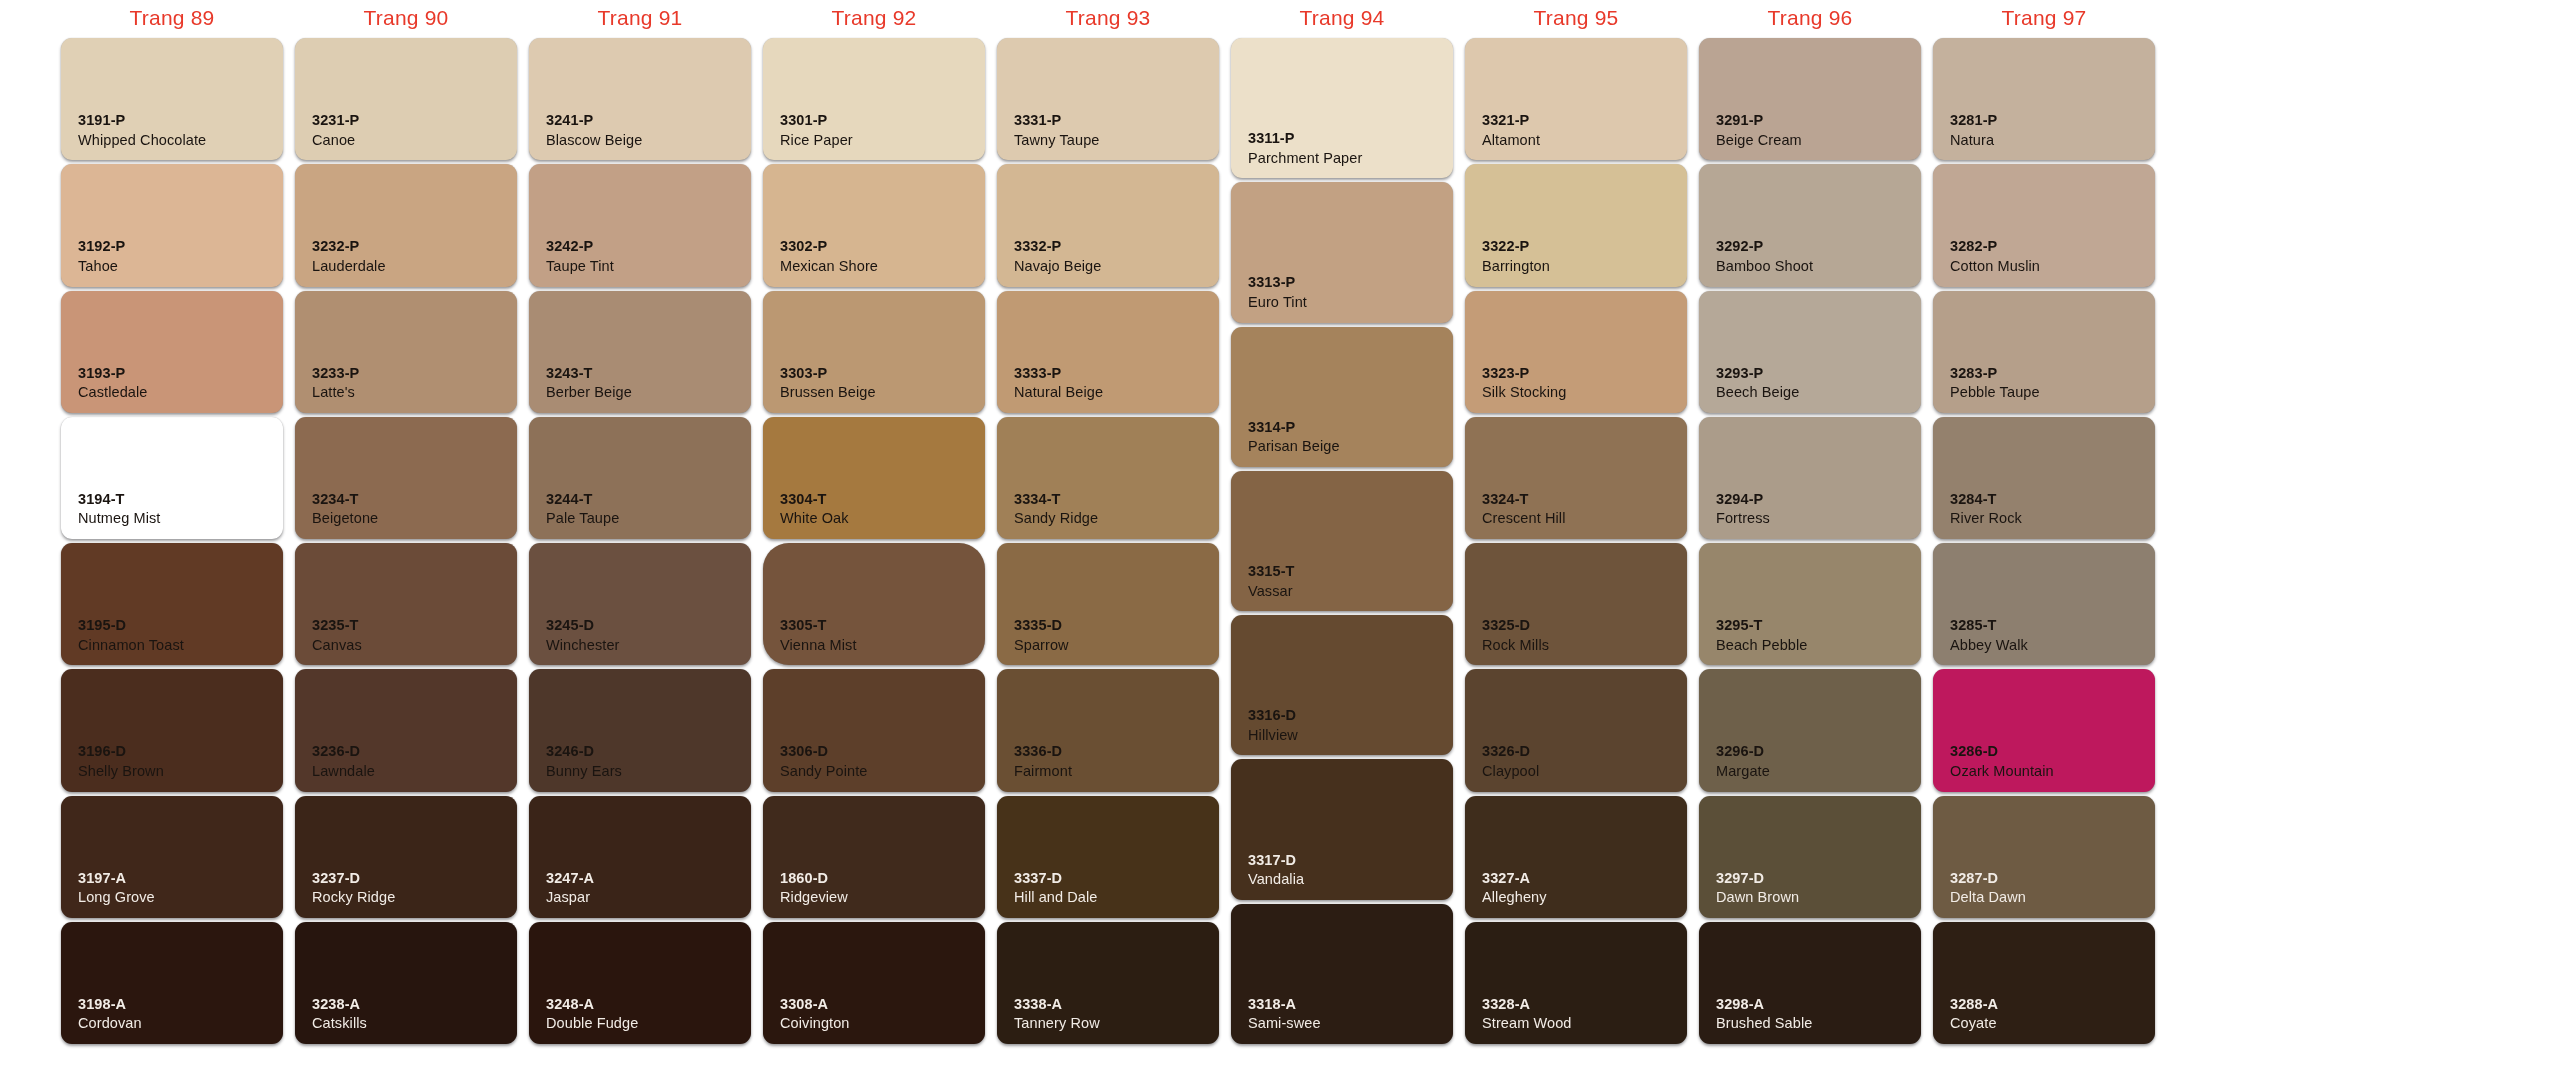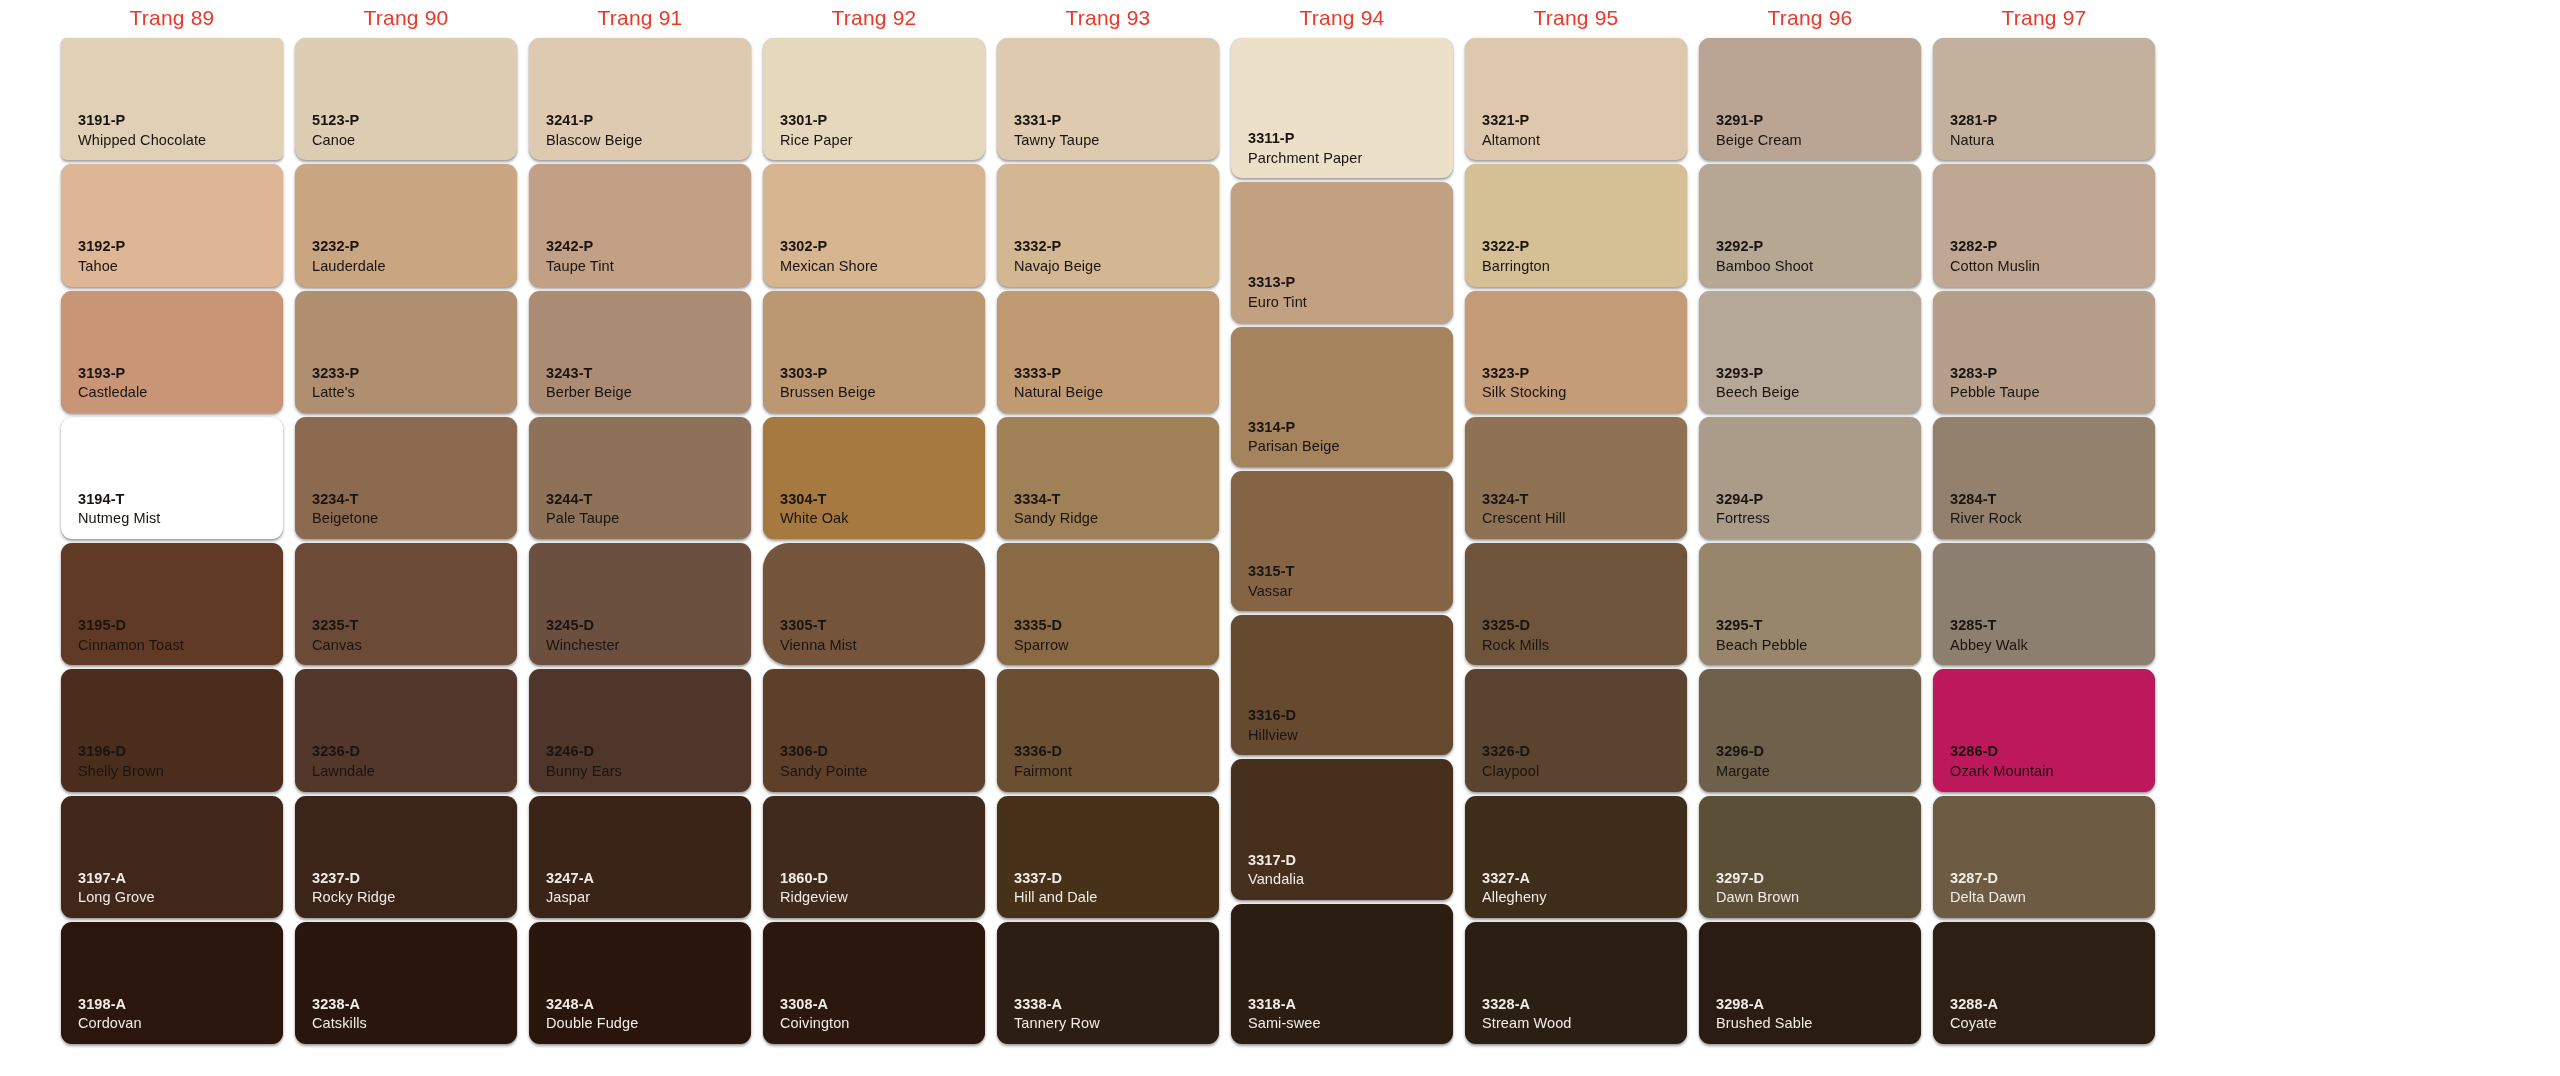--- a/index.html
+++ b/index.html
@@ -97,7 +97,7 @@
 
   <div id="grid">
       <div class="column">
-        <div class="swatch" style="background: rgb(224, 208, 181); border-radius: 6px;">
+        <div class="swatch" style="background: rgb(224, 208, 181);">
           <div class="swatch-label txt-dark">
             <span class="code">3191-P</span>
             <span class="name">Whipped Chocolate</span>

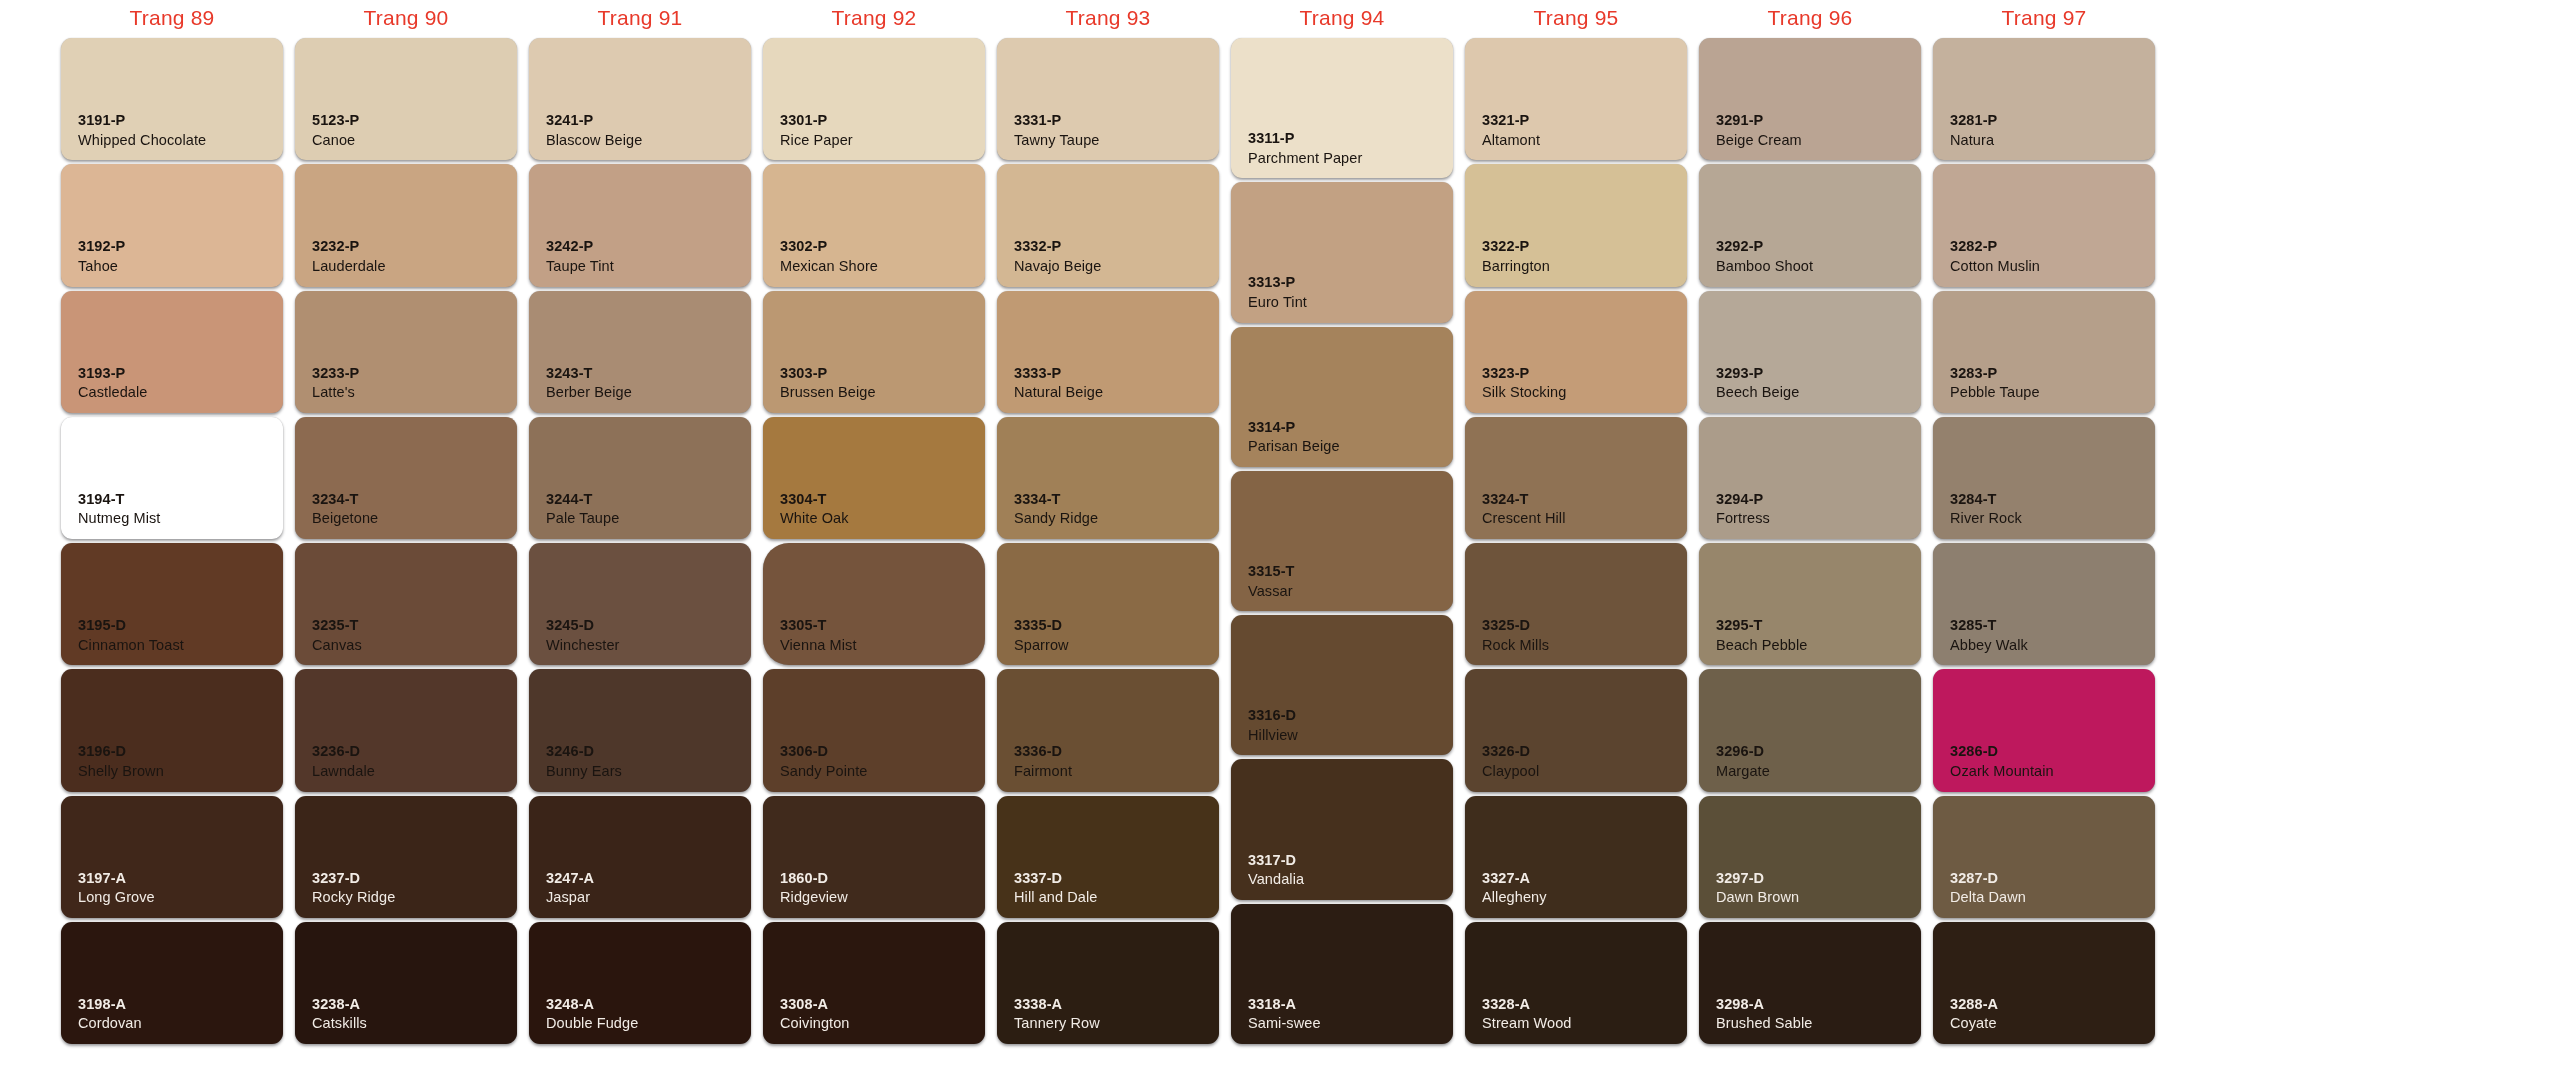--- a/index.html
+++ b/index.html
@@ -149,7 +149,7 @@
       <div class="column">
         <div class="swatch" style="background: rgb(221, 205, 178);">
           <div class="swatch-label txt-dark">
-            <span class="code">5123-P</span>
+            <span class="code">3231-P</span>
             <span class="name">Canoe</span>
           </div>
         </div>

